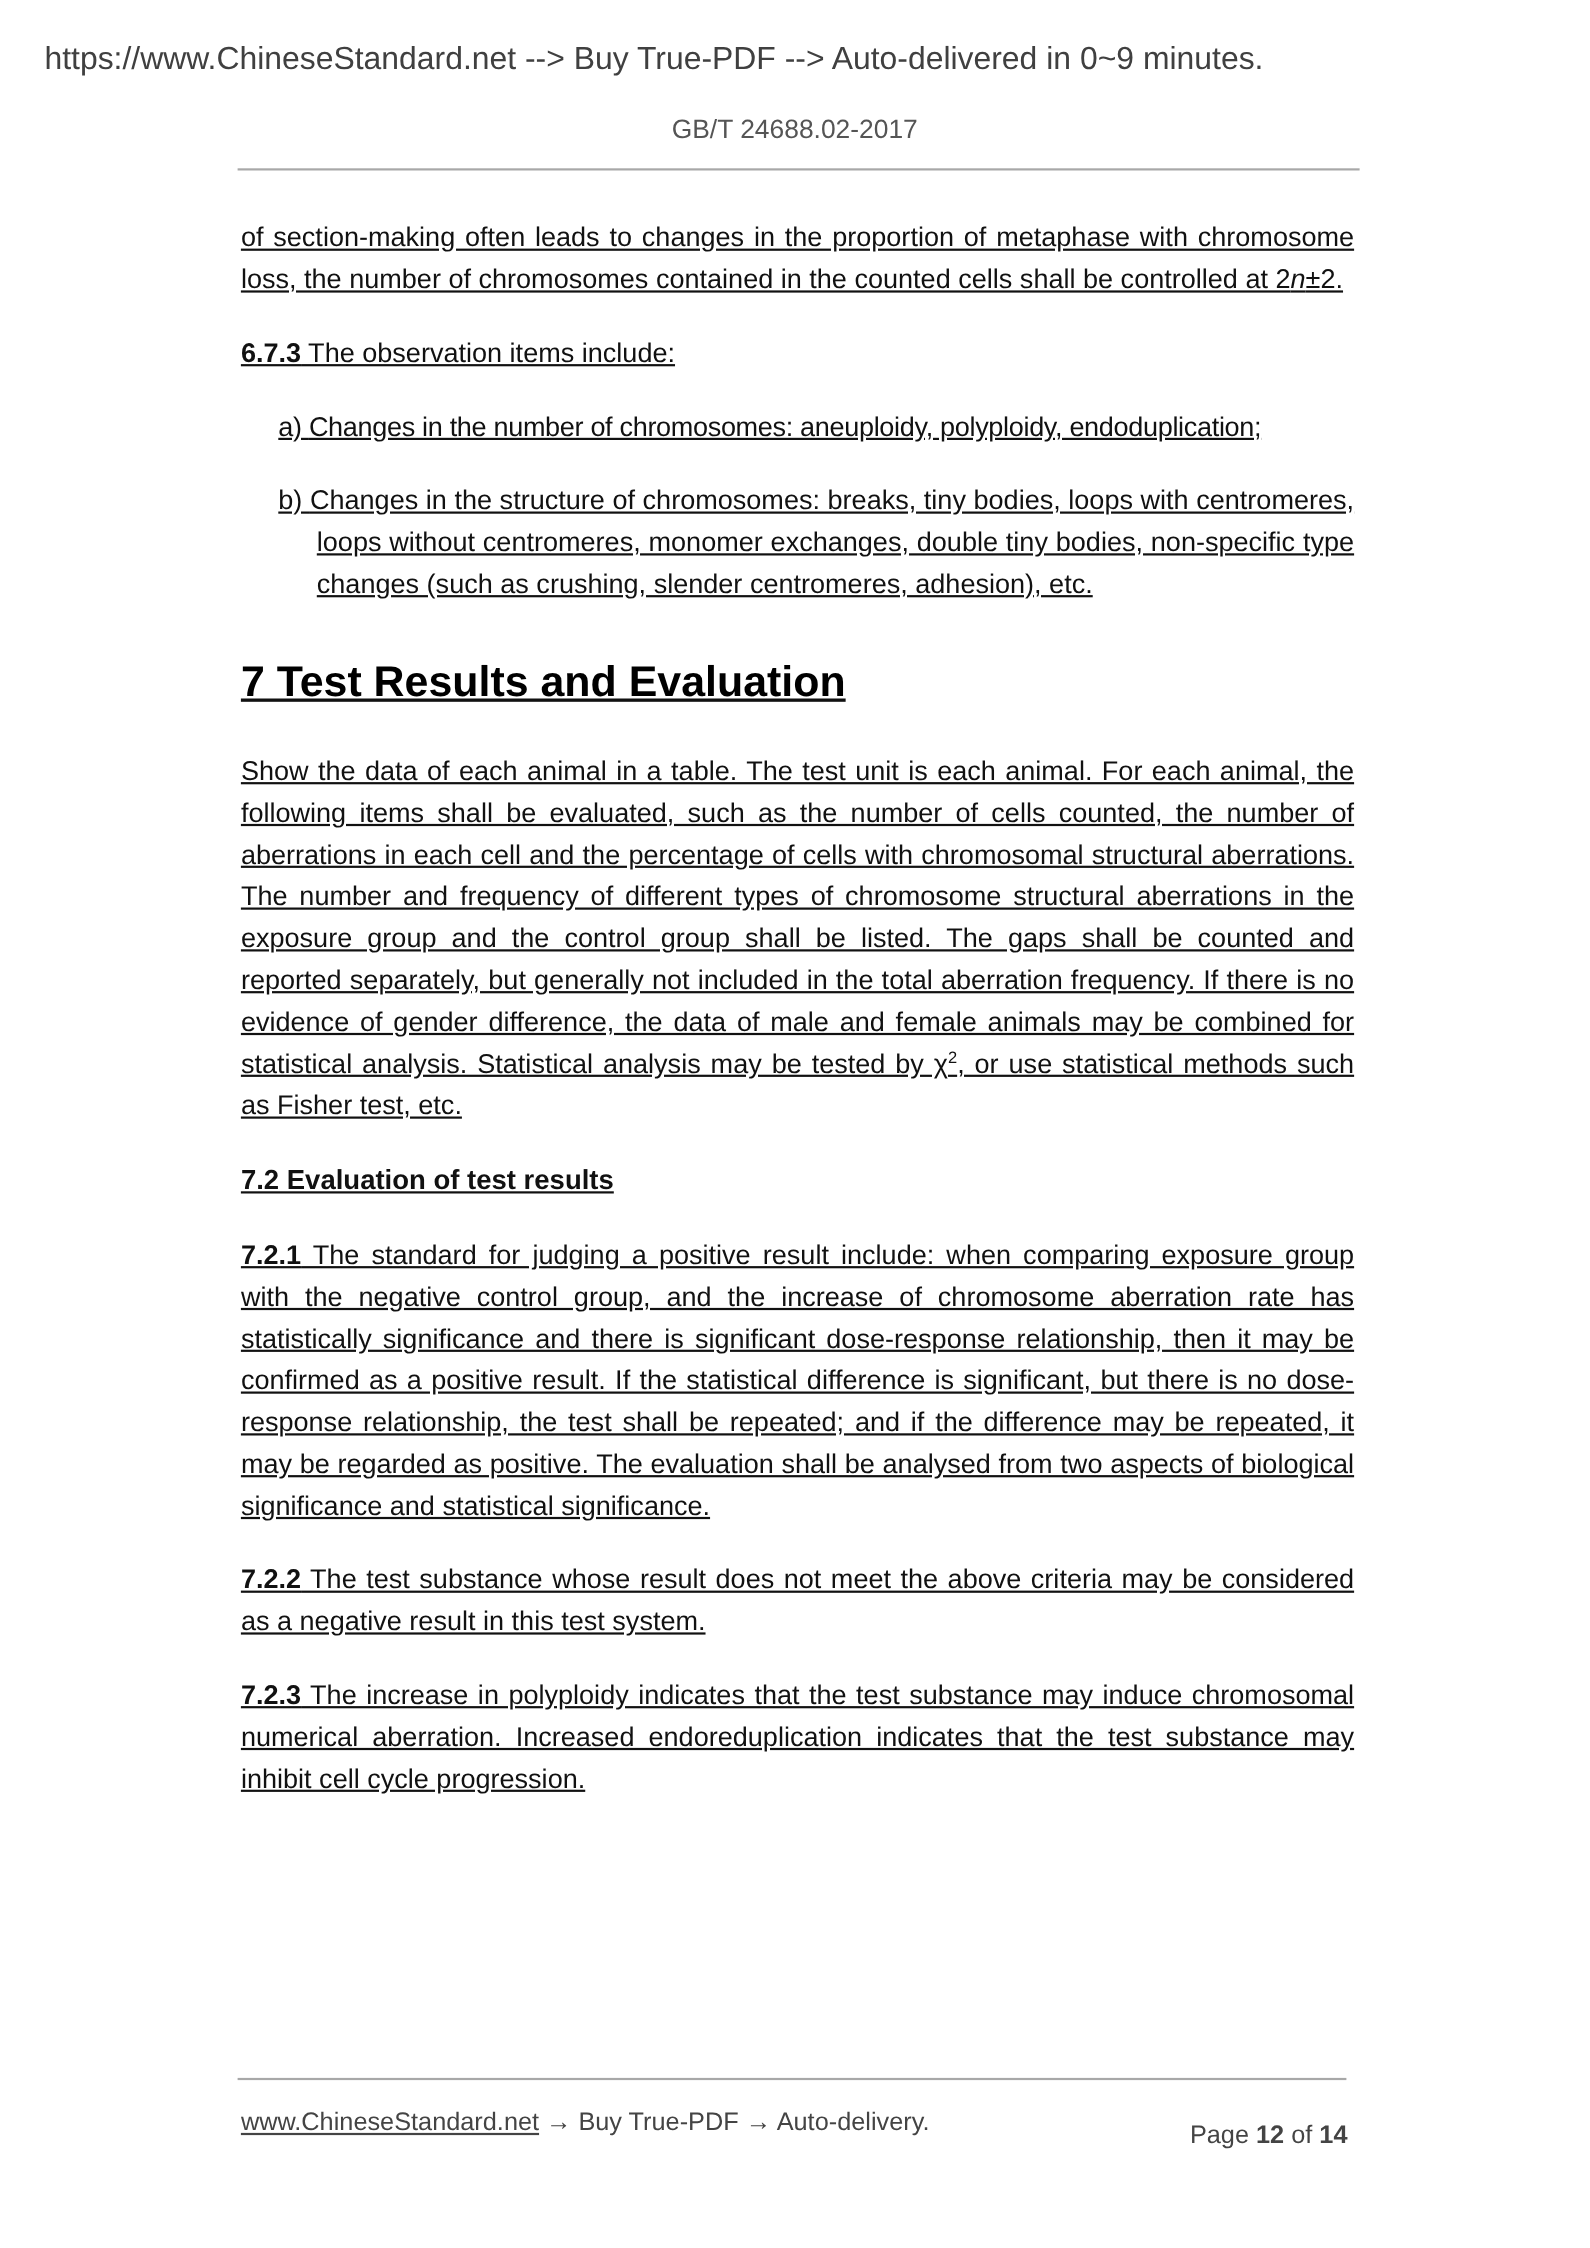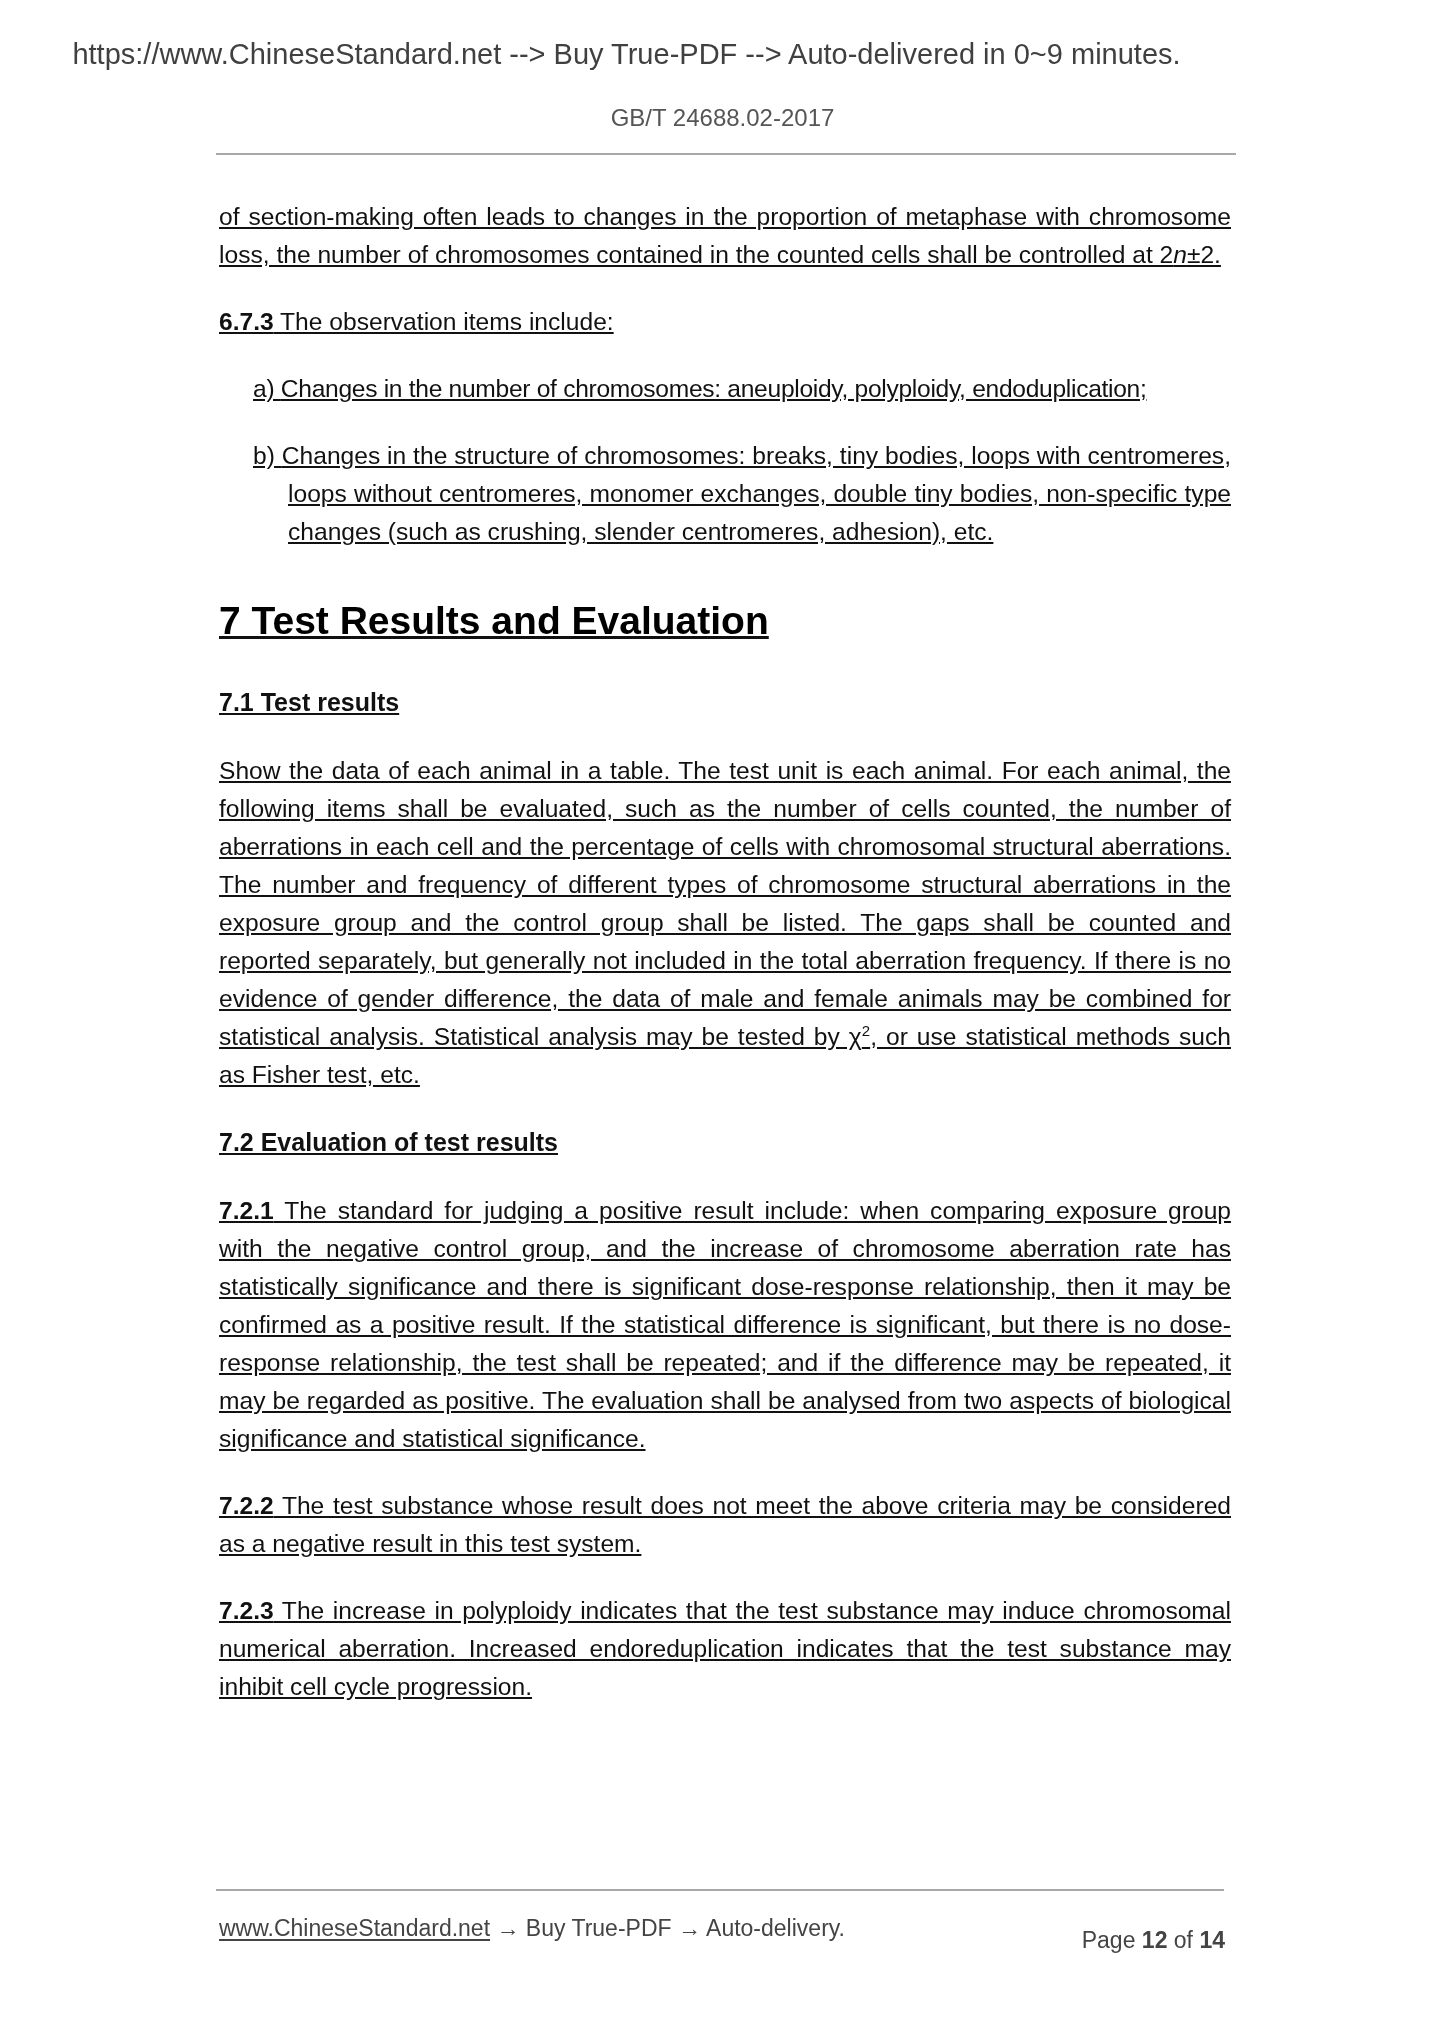--- a/index.html
+++ b/index.html
@@ -24,7 +24,6 @@
       font-size: 29px;
       color: #404040;
       letter-spacing: 0px;
-      padding-left: 32px;
     }
     .doc-code {
       position: absolute;

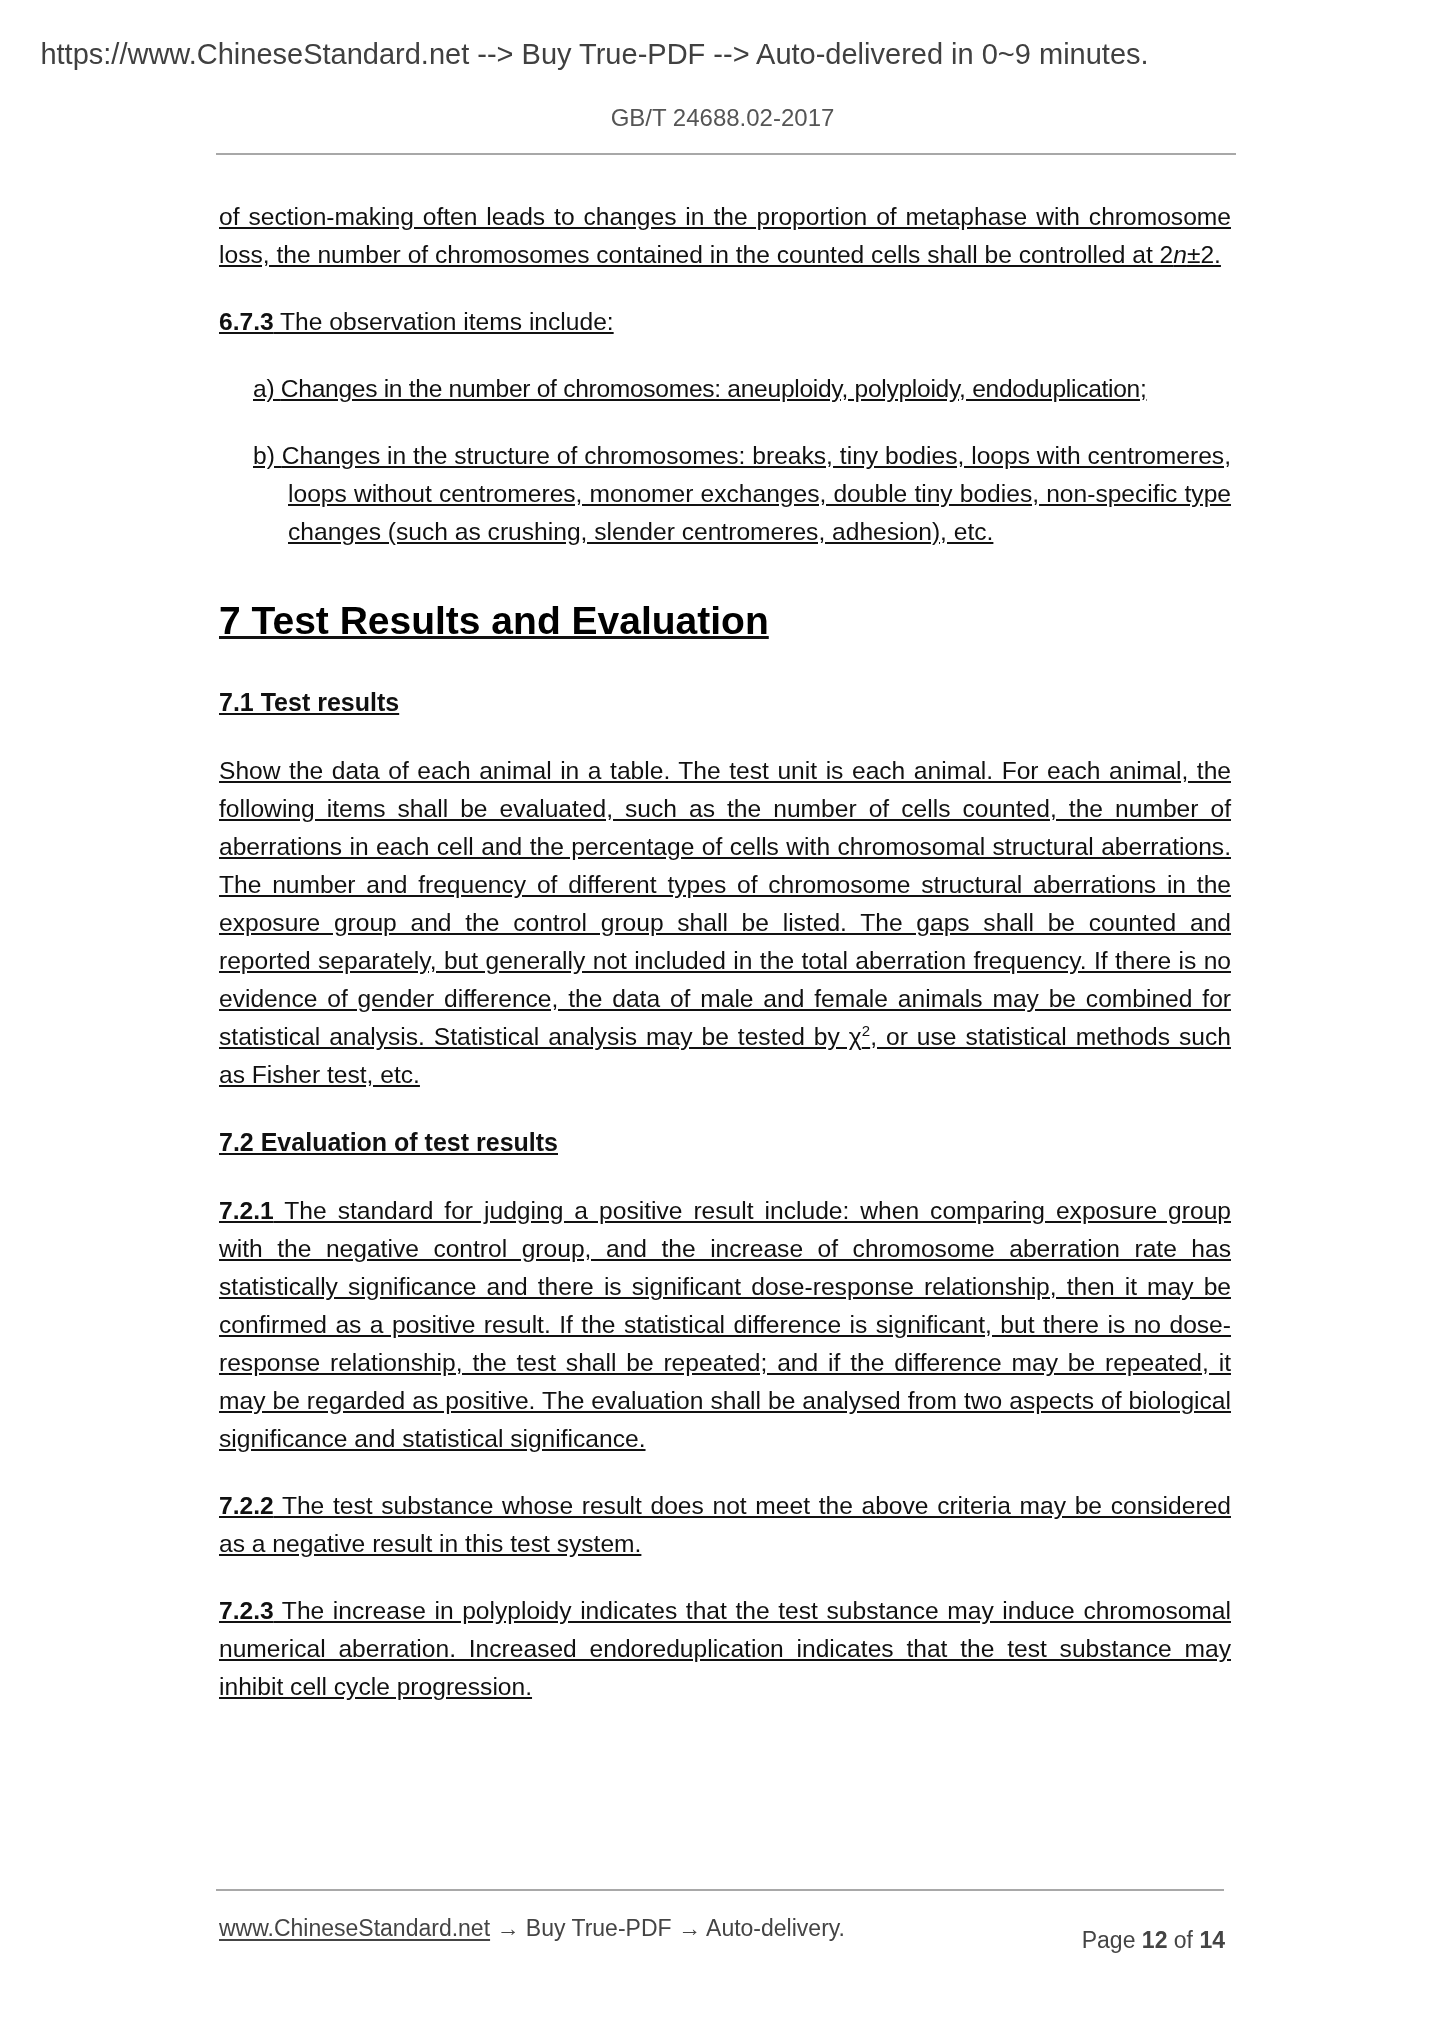--- a/index.html
+++ b/index.html
@@ -134,7 +134,6 @@
 
   <div class="h1">7 Test Results and Evaluation</div>
 
-  <div class="h2">7.1 Test results</div>
 
   <p><span>Show the data of each animal in a table. The test unit is each animal. For each animal, the following items shall be evaluated, such as the number of cells counted, the number of aberrations in each cell and the percentage of cells with chromosomal structural aberrations. The number and frequency of different types of chromosome structural aberrations in the exposure group and the control group shall be listed. The gaps shall be counted and reported separately, but generally not included in the total aberration frequency. If there is no evidence of gender difference, the data of male and female animals may be combined for statistical analysis. Statistical analysis may be tested by χ</span><sup>2</sup><span>, or use statistical methods such as Fisher test, etc.</span></p>
 

